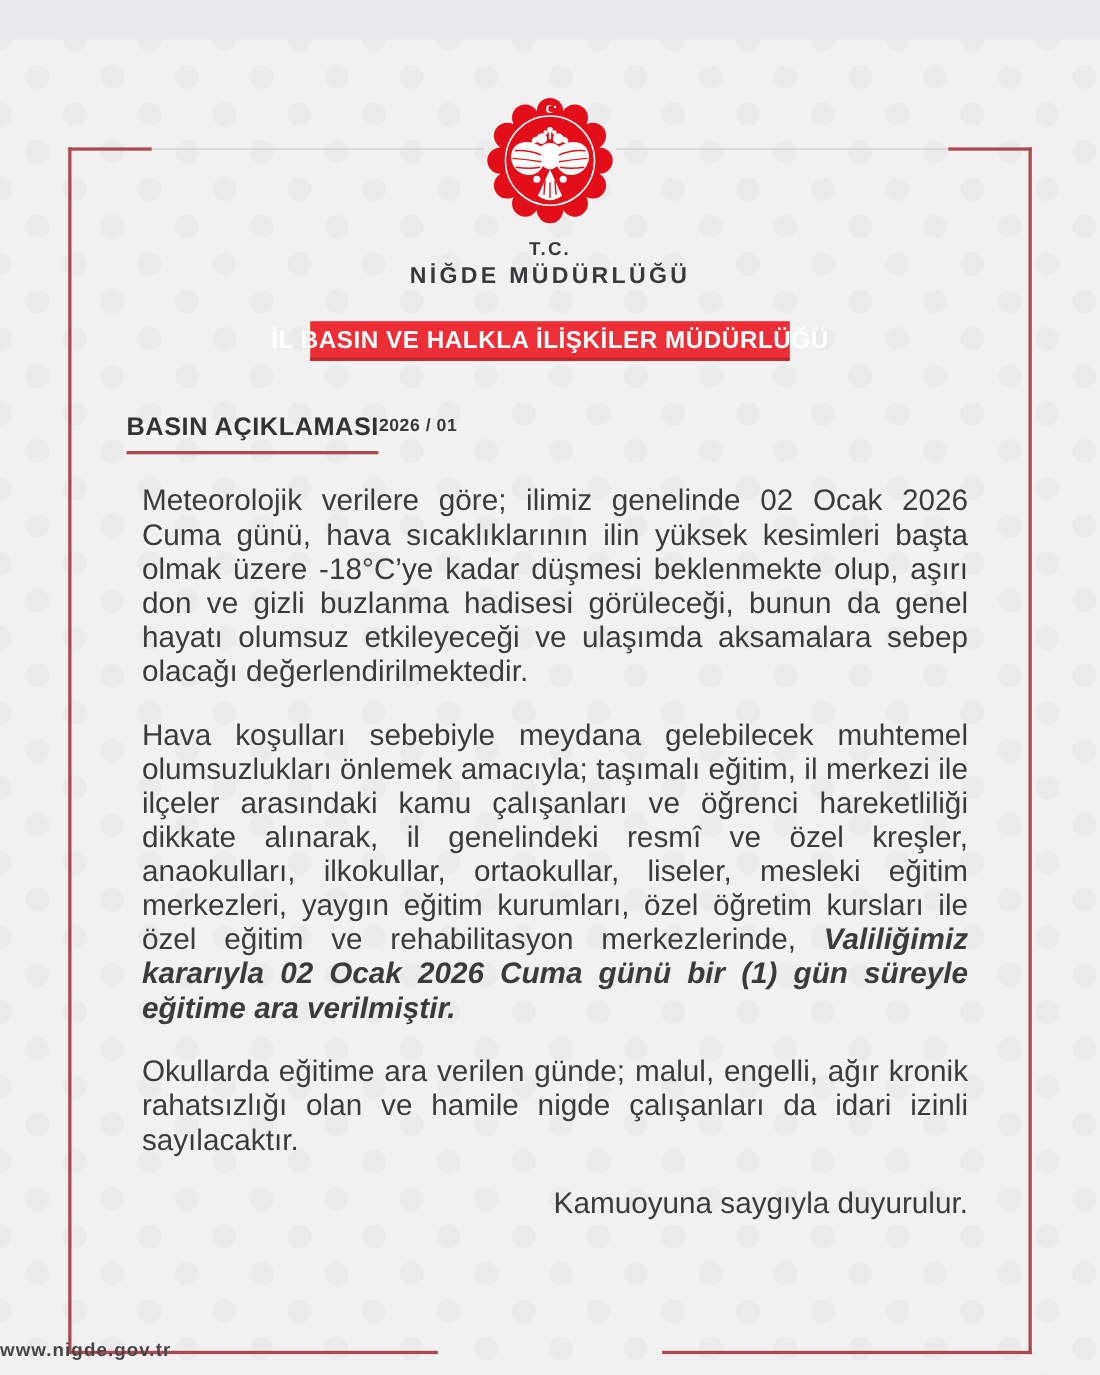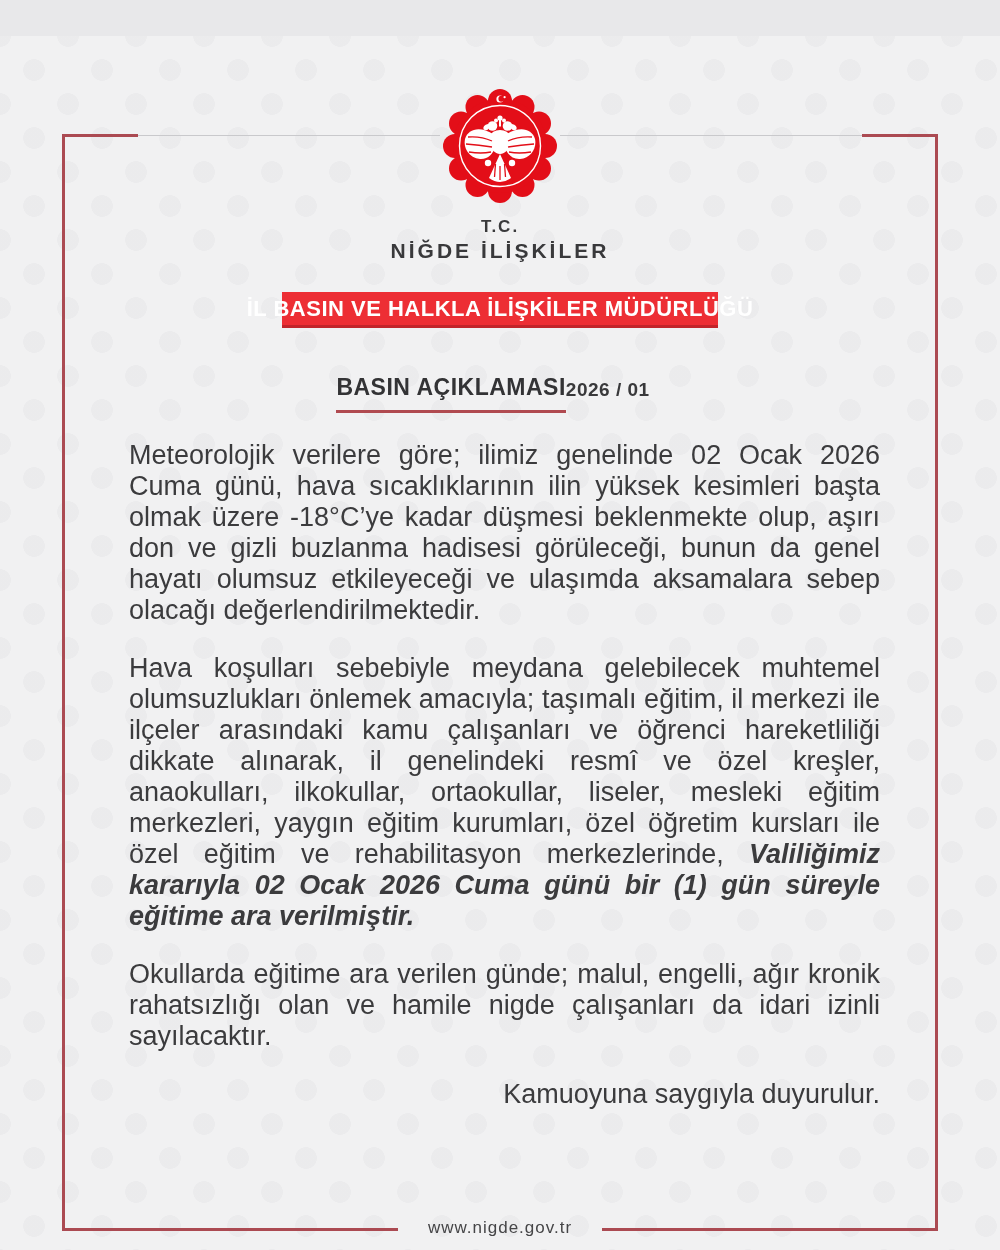--- a/index.html
+++ b/index.html
@@ -157,7 +157,7 @@
   </div>
 
   <div class="org-top">T.C.</div>
-  <div class="org-name">NİĞDE İLİŞKİLER</div>
+  <div class="org-name">NİĞDE MÜDÜRLÜĞÜ</div>
 
   <div class="banner">İL BASIN VE HALKLA İLİŞKİLER MÜDÜRLÜĞÜ</div>
 

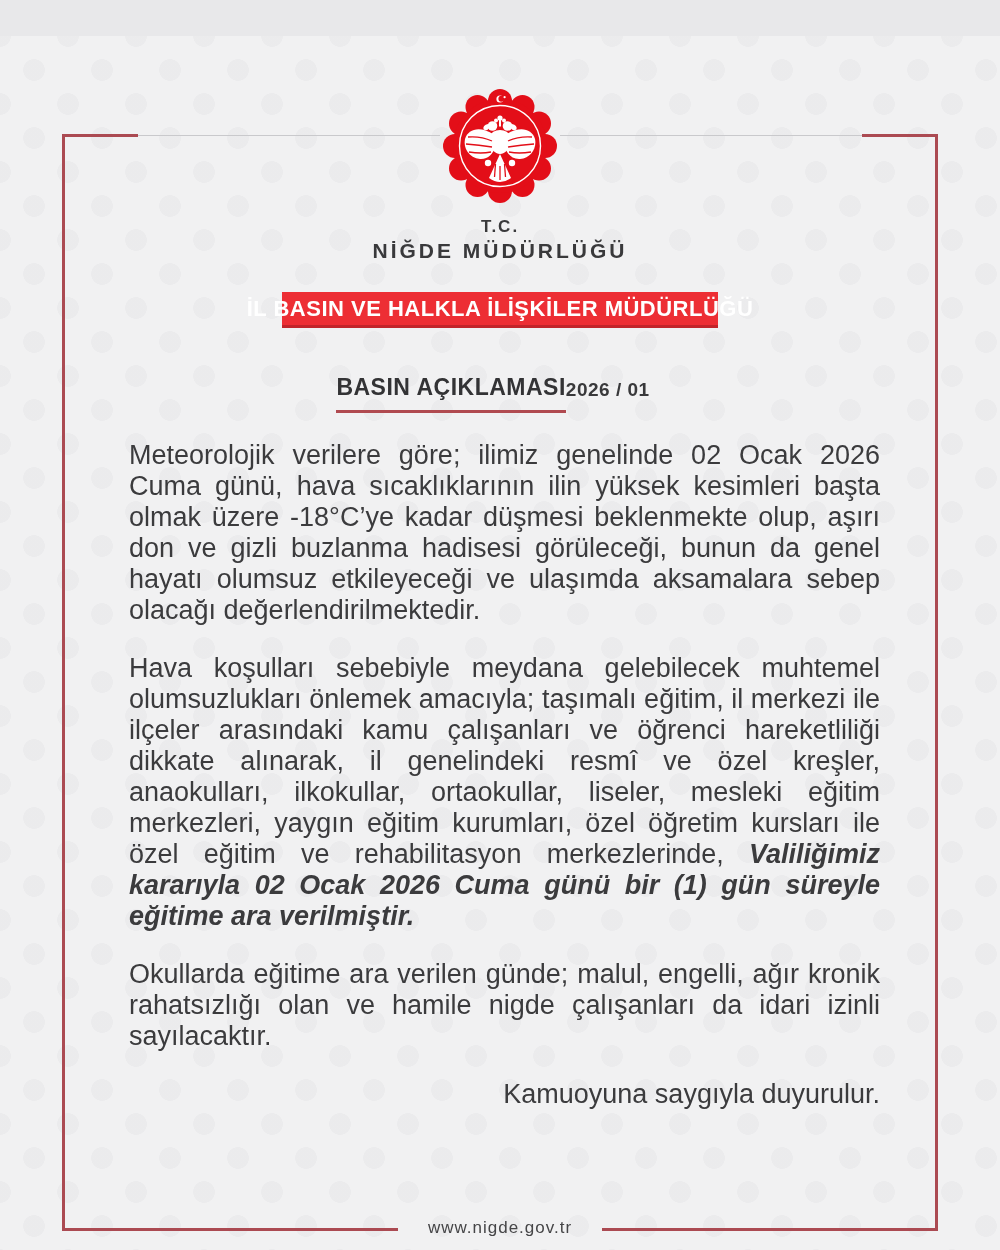--- a/index.html
+++ b/index.html
@@ -60,7 +60,7 @@
   
   .title-row{
     position:absolute;left:115px;right:129px;top:338px;
-    display:flex;justify-content:center;align-items:flex-start;
+    display:flex;justify-content:flex-start;align-items:flex-start;
   }
   .doc-title{
     margin:0;font-size:23px;font-weight:800;letter-spacing:.5px;color:#333335;

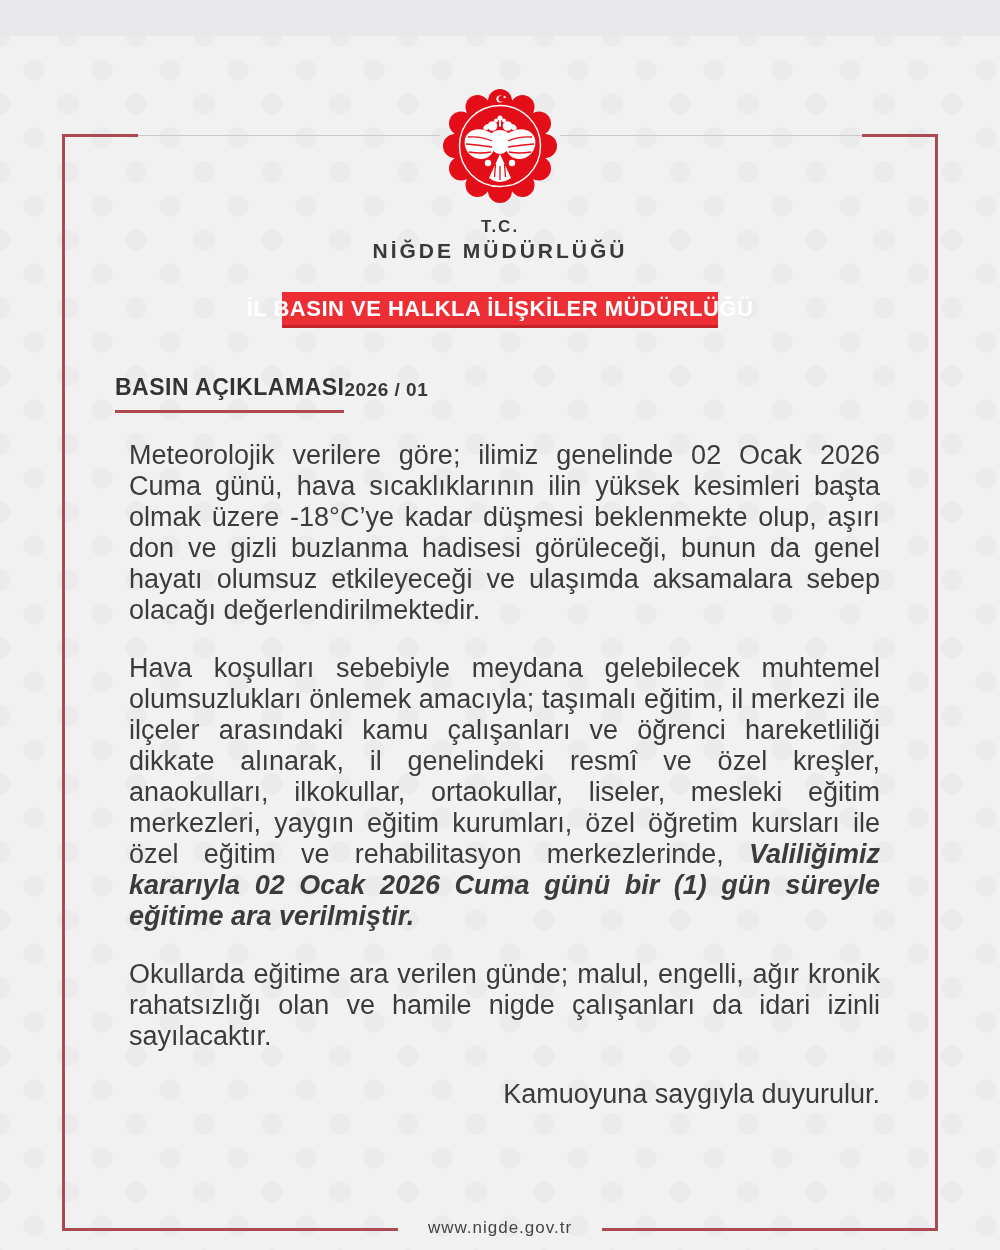--- a/index.html
+++ b/index.html
@@ -69,7 +69,7 @@
     content:"";display:block;height:3px;margin-top:9px;width:100%;
     background:var(--underline-red);
   }
-  .doc-number{font-size:19px;font-weight:700;color:#39393b;padding-top:5px;letter-spacing:.5px;}
+  .doc-number{font-size:16px;font-weight:700;color:#39393b;padding-top:5px;letter-spacing:.5px;}
   
   .content{
     position:absolute;left:129px;right:120px;top:404px;

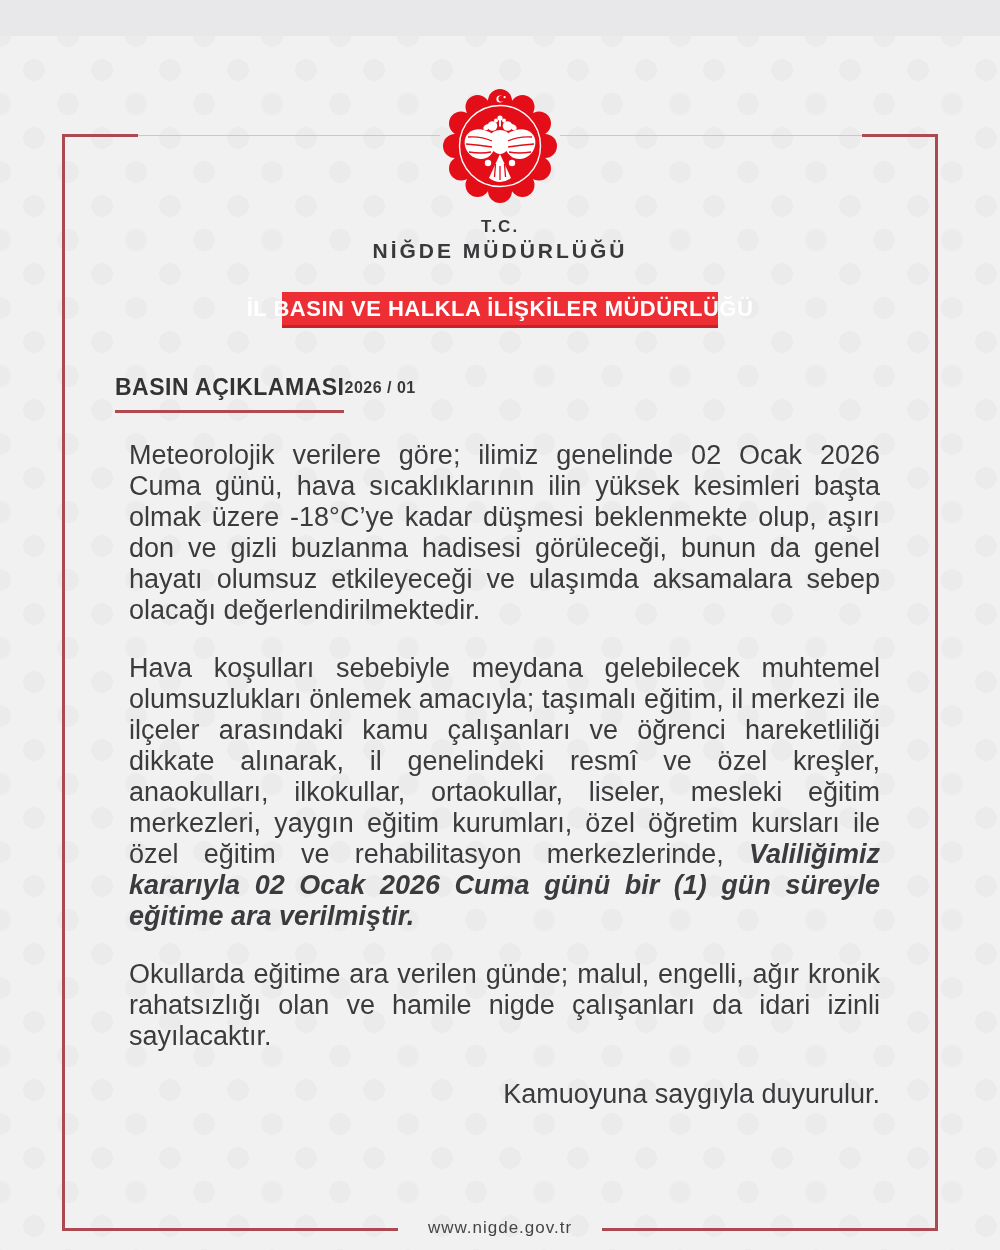--- a/index.html
+++ b/index.html
@@ -81,8 +81,8 @@
   .content .closing{text-align:right;}
   
   .footer-text{
-    position:absolute;top:1182px;left:0;width:100%;text-align:center;
-    font-size:17px;font-weight:400;letter-spacing:1px;color:#454547;
+    position:absolute;top:1182px;left:0;width:100%;
+    font-size:17px;font-weight:700;letter-spacing:1px;color:#454547;
   }
 </style>
 </head>

